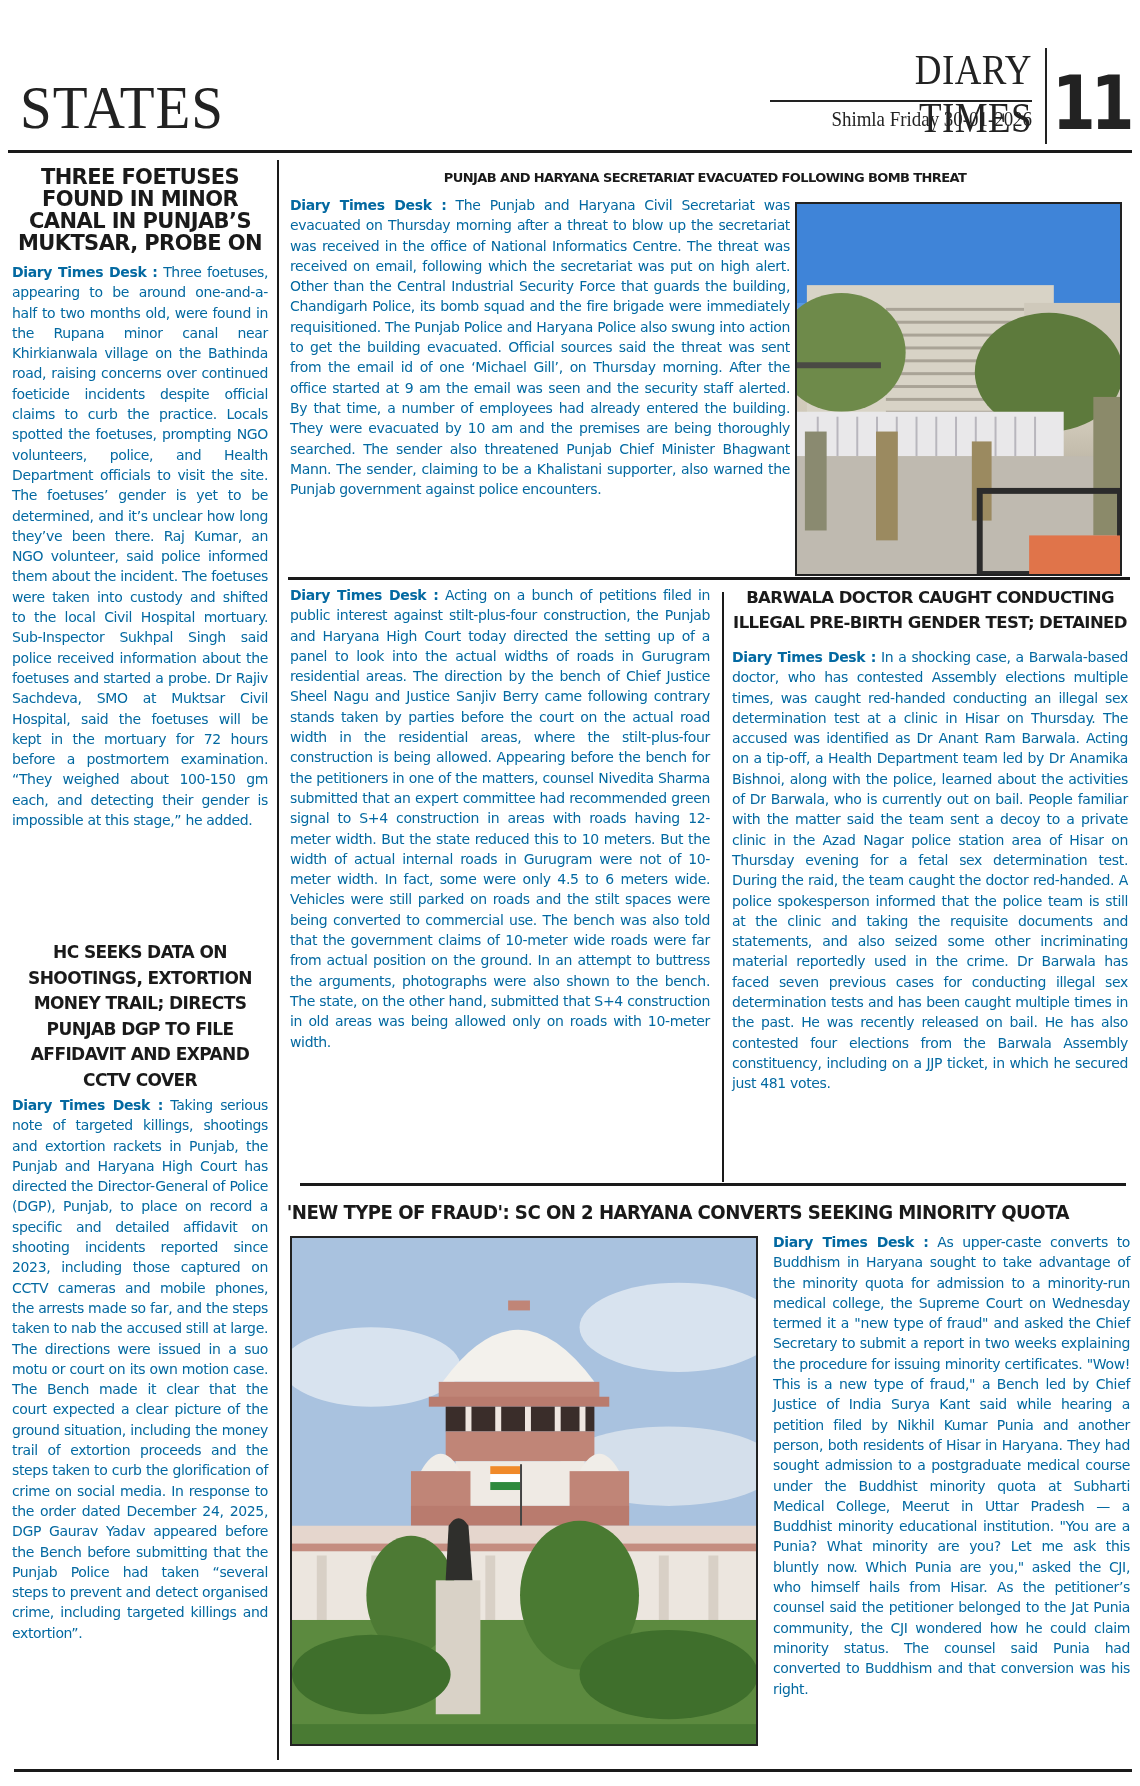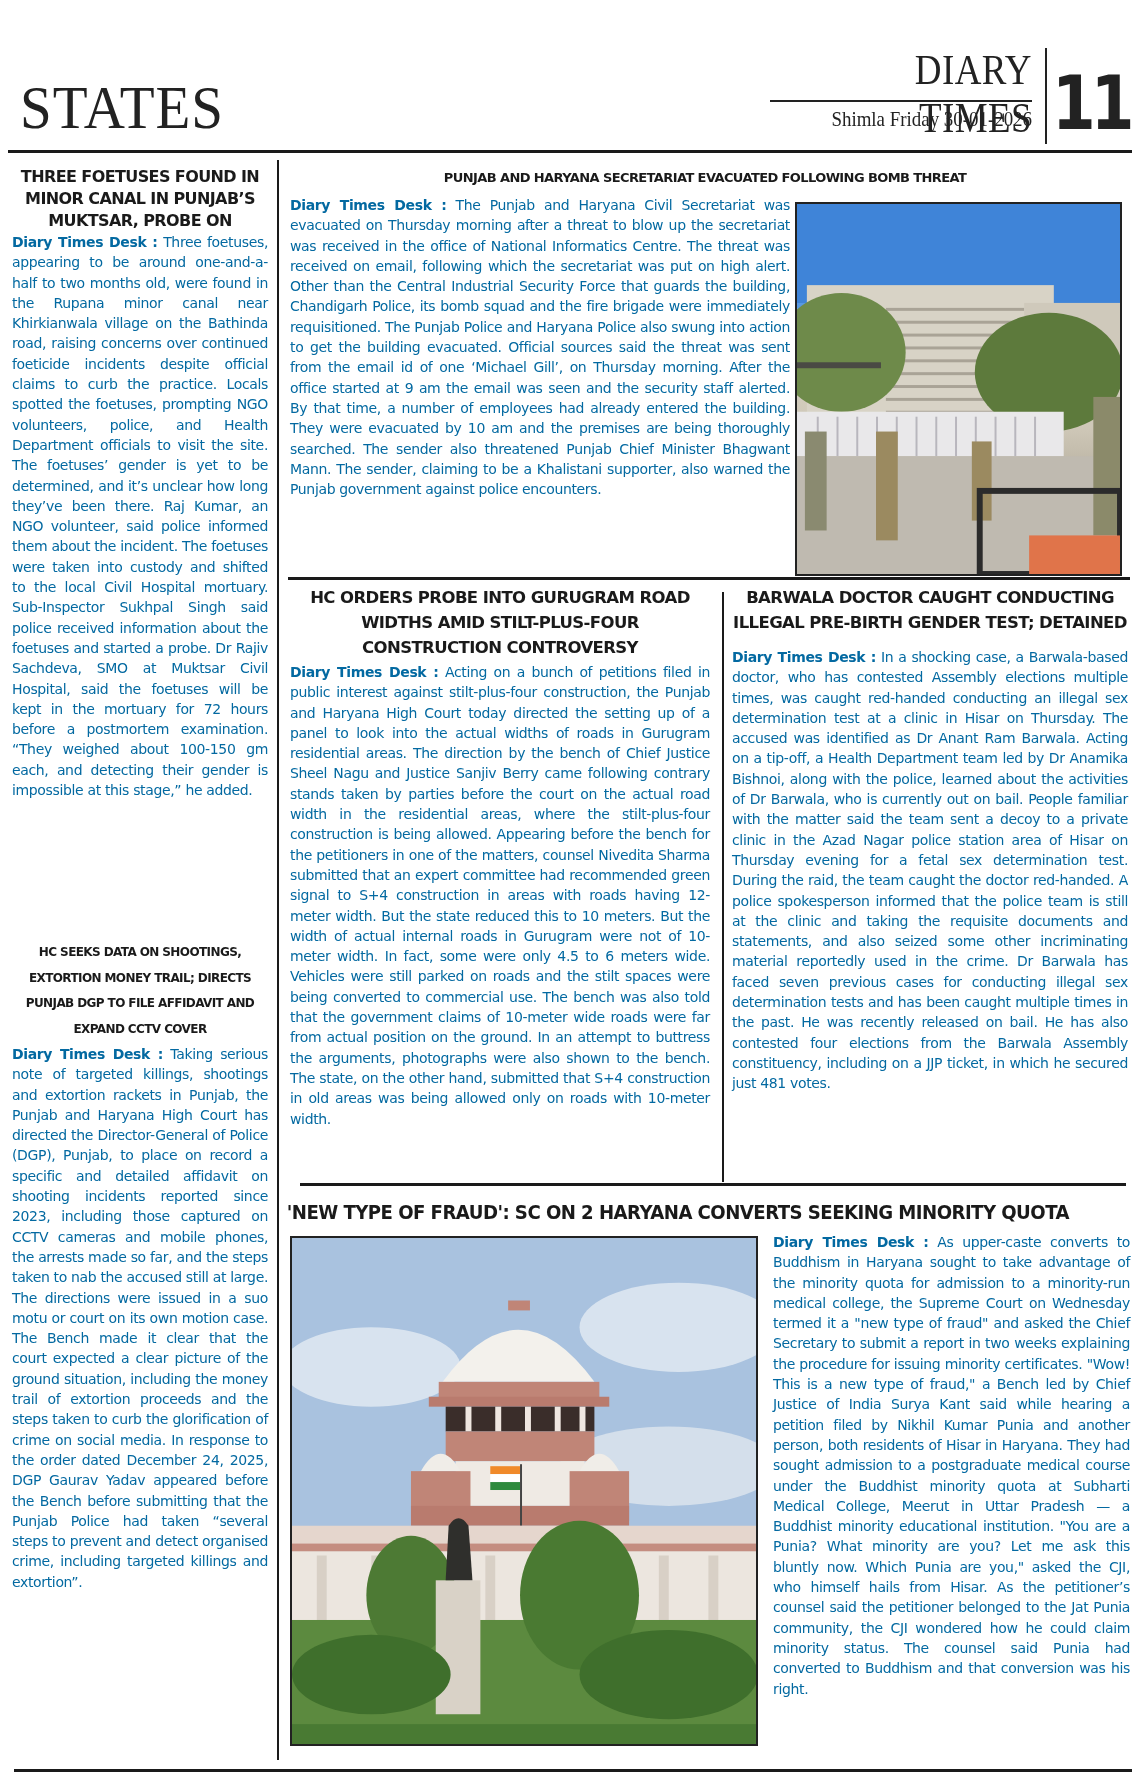--- a/index.html
+++ b/index.html
@@ -25,7 +25,7 @@
 
   
   #art-foetuses { left: 12px; top: 166px; width: 256px; }
-  #art-foetuses .headline { font-size: 16px; line-height: 22px; }
+  #art-foetuses .headline { font-size: 21px; line-height: 22px; margin-bottom: 8px; }
   #art-hc-shootings { left: 12px; top: 940px; width: 256px; }
   #art-hc-shootings .headline { font-size: 12px; line-height: 25.5px; margin-bottom: 2px; }
 

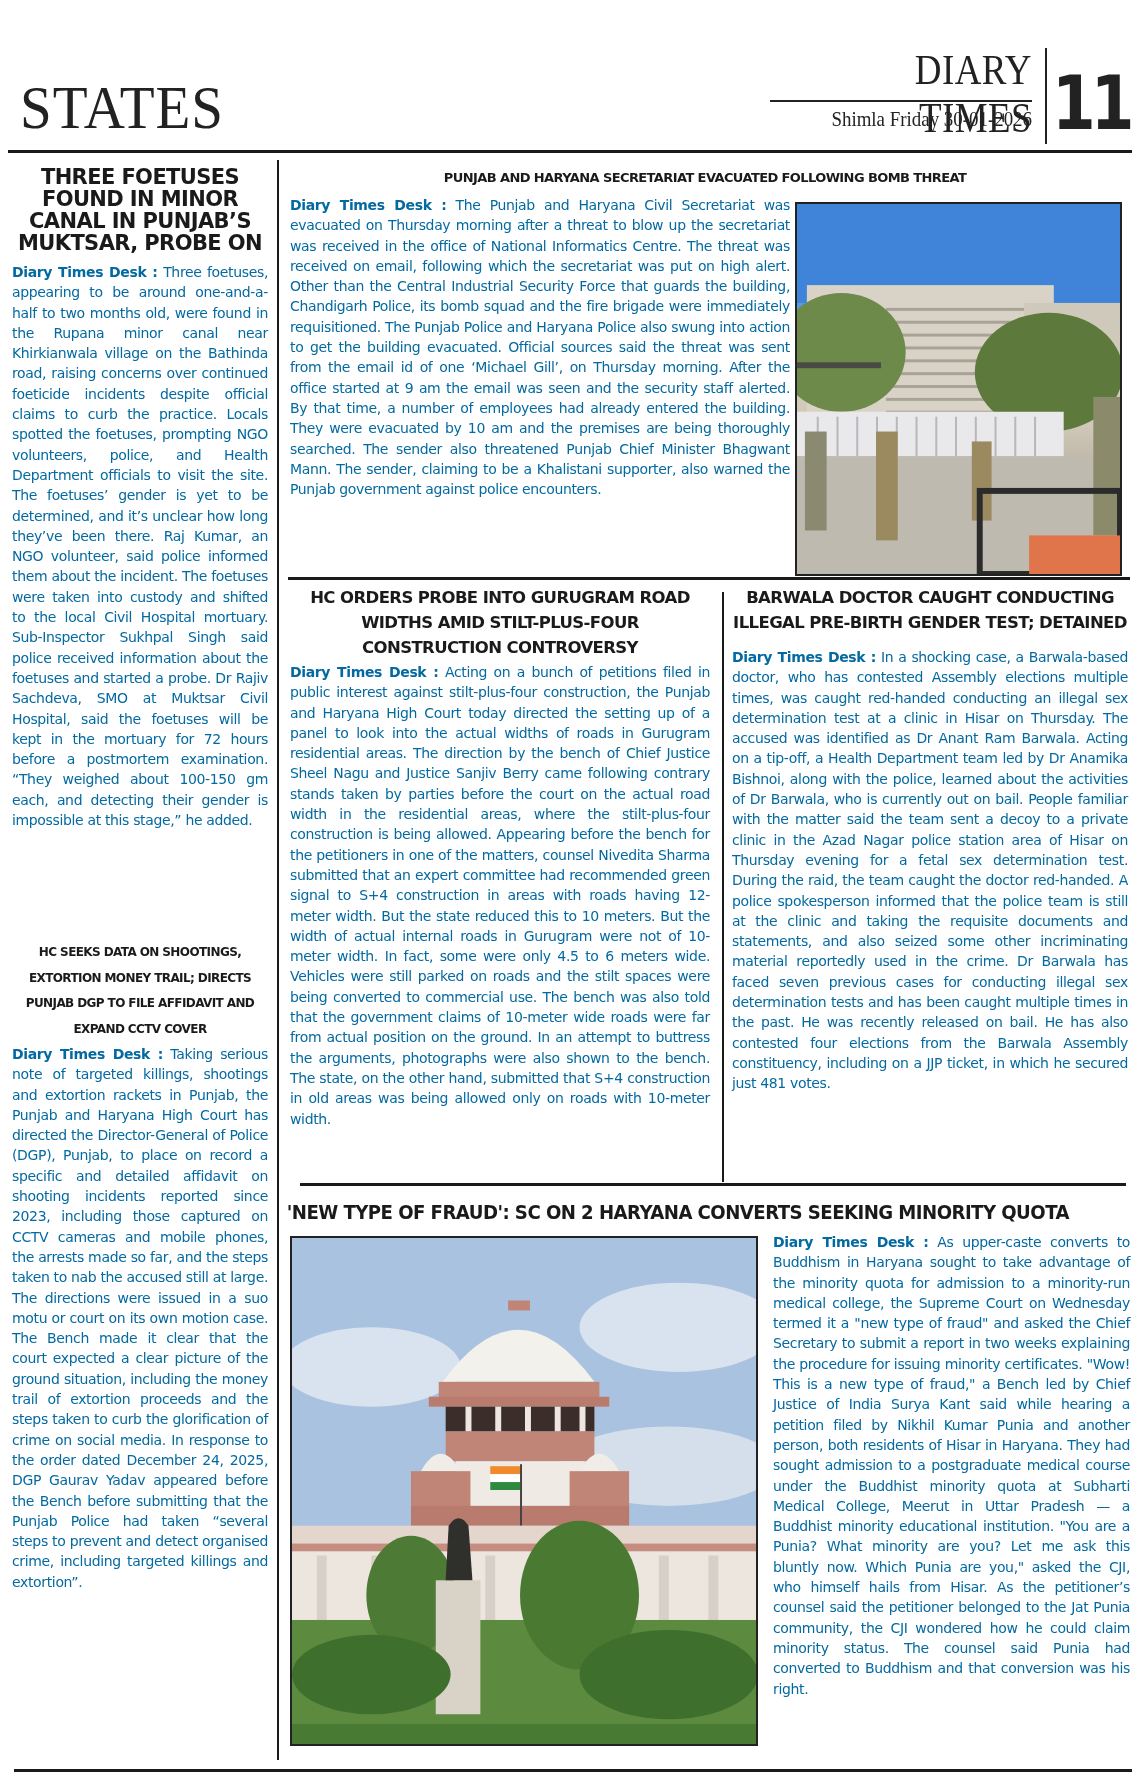--- a/index.html
+++ b/index.html
@@ -127,7 +127,6 @@
 </article>
 
 <article class="article" id="art-gurugram">
-  <h2 class="headline">HC ORDERS PROBE INTO GURUGRAM ROAD WIDTHS AMID STILT-PLUS-FOUR CONSTRUCTION CONTROVERSY</h2>
   <p class="body-text"><span class="byline">Diary Times Desk :</span><span> Acting on a bunch of petitions filed in public interest against stilt-plus-four construction, the Punjab and Haryana High Court today directed the setting up of a panel to look into the actual widths of roads in Gurugram residential areas. The direction by the bench of Chief Justice Sheel Nagu and Justice Sanjiv Berry came following contrary stands taken by parties before the court on the actual road width in the residential areas, where the stilt-plus-four construction is being allowed. Appearing before the bench for the petitioners in one of the matters, counsel Nivedita Sharma submitted that an expert committee had recommended green signal to S+4 construction in areas with roads having 12-meter width. But the state reduced this to 10 meters. But the width of actual internal roads in Gurugram were not of 10-meter width. In fact, some were only 4.5 to 6 meters wide. Vehicles were still parked on roads and the stilt spaces were being converted to commercial use. The bench was also told that the government claims of 10-meter wide roads were far from actual position on the ground. In an attempt to buttress the arguments, photographs were also shown to the bench. The state, on the other hand, submitted that S+4 construction in old areas was being allowed only on roads with 10-meter width.</span></p>
 </article>
 

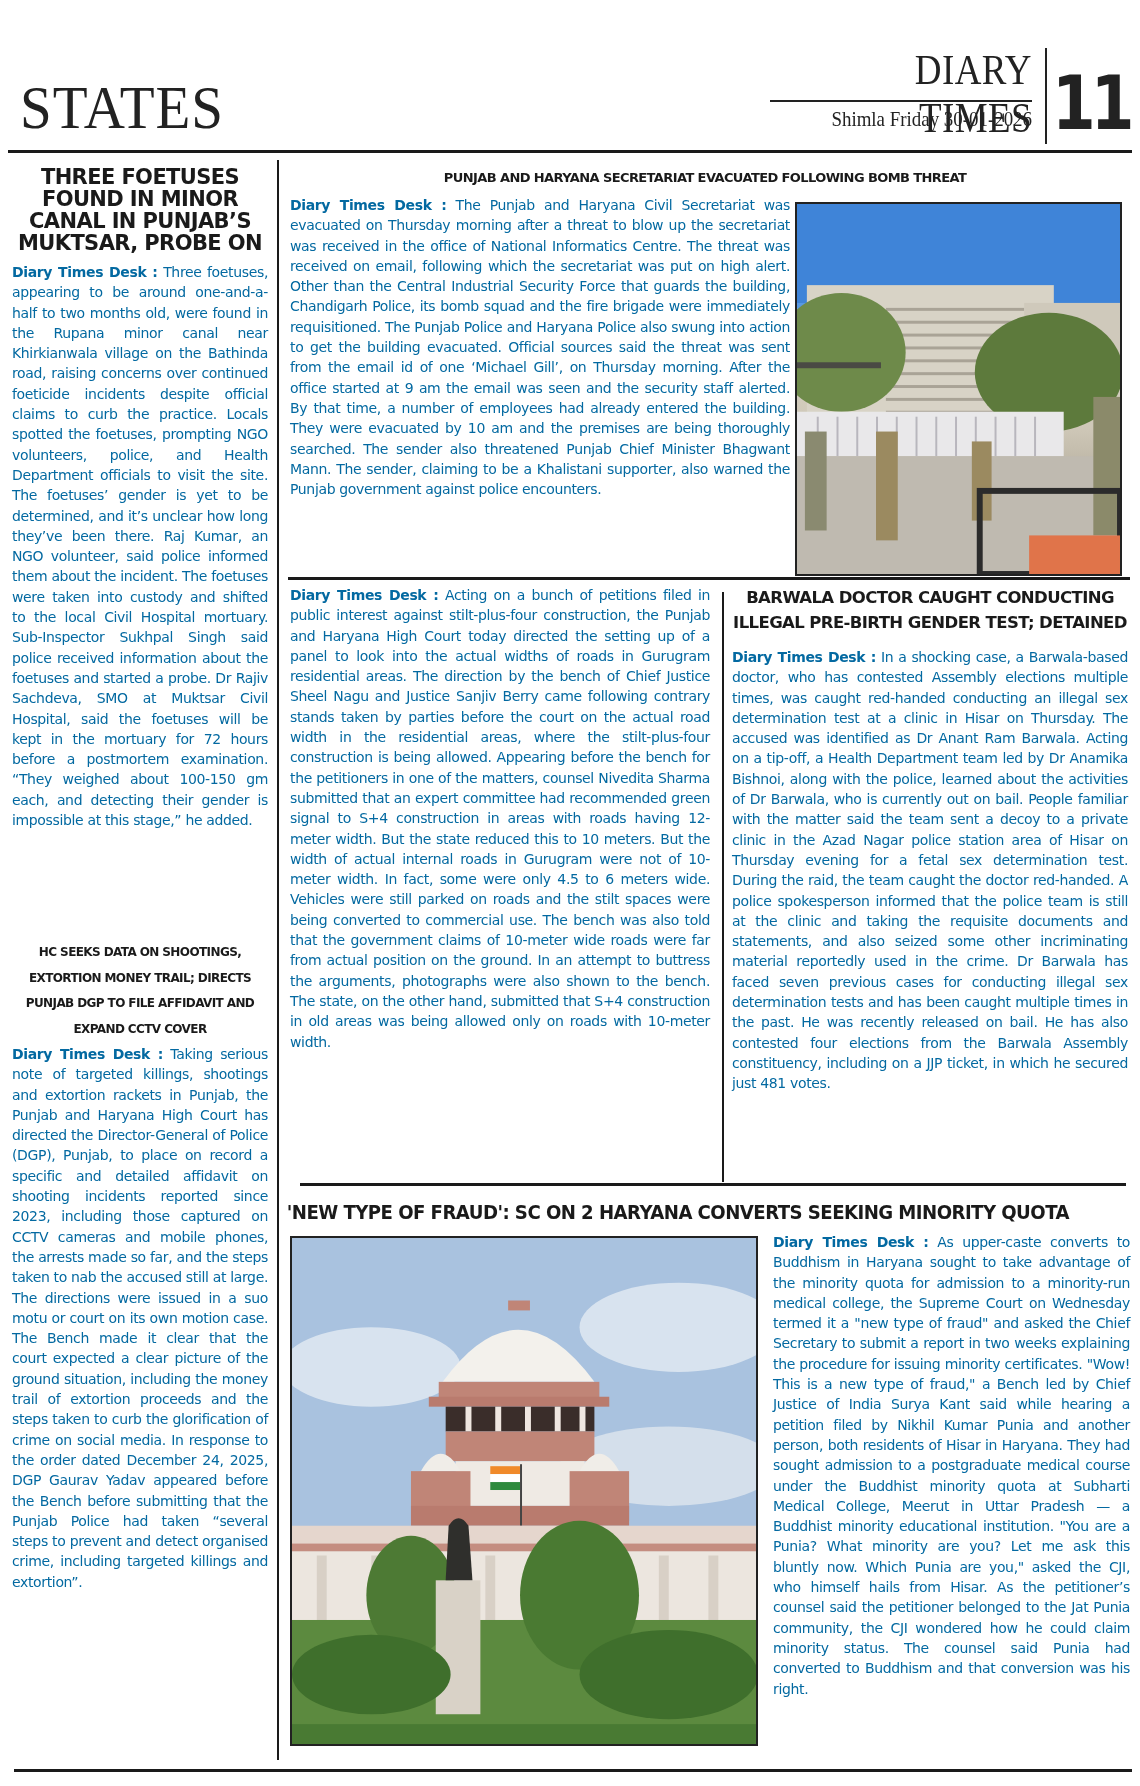--- a/index.html
+++ b/index.html
@@ -27,7 +27,7 @@
   #art-foetuses { left: 12px; top: 166px; width: 256px; }
   #art-foetuses .headline { font-size: 21px; line-height: 22px; margin-bottom: 8px; }
   #art-hc-shootings { left: 12px; top: 940px; width: 256px; }
-  #art-hc-shootings .headline { font-size: 12px; line-height: 25.5px; margin-bottom: 2px; }
+  #art-hc-shootings .headline { font-size: 17px; line-height: 25.5px; margin-bottom: 2px; }
 
   
   #art-secretariat { left: 290px; top: 165px; width: 830px; }

